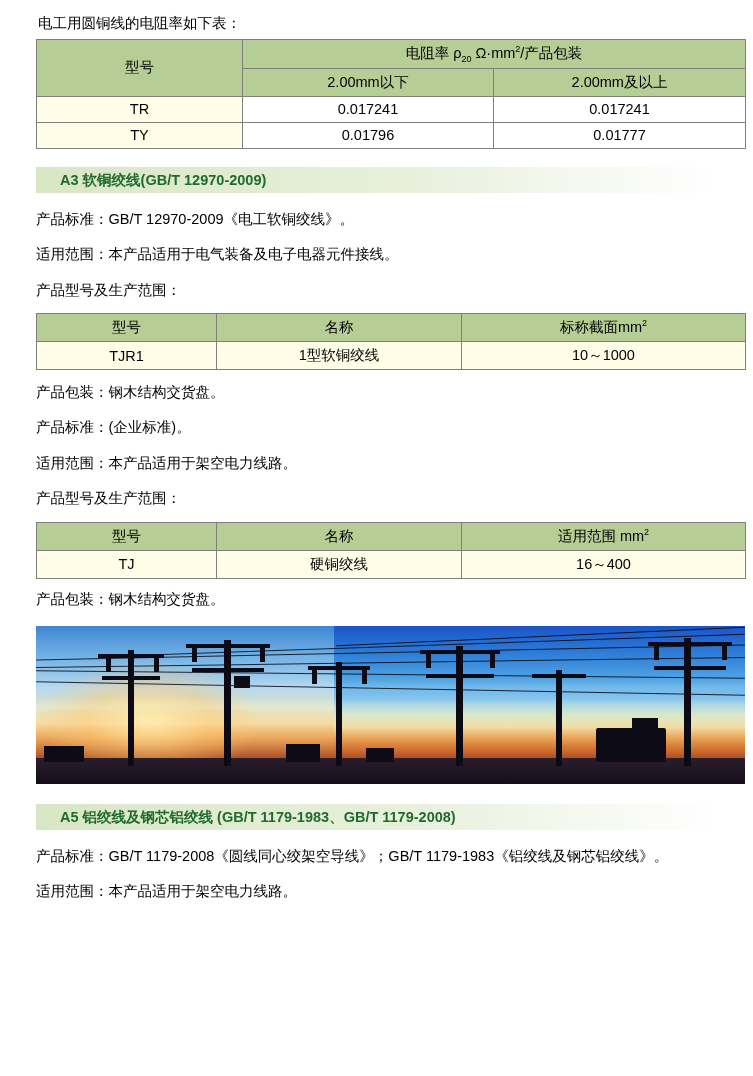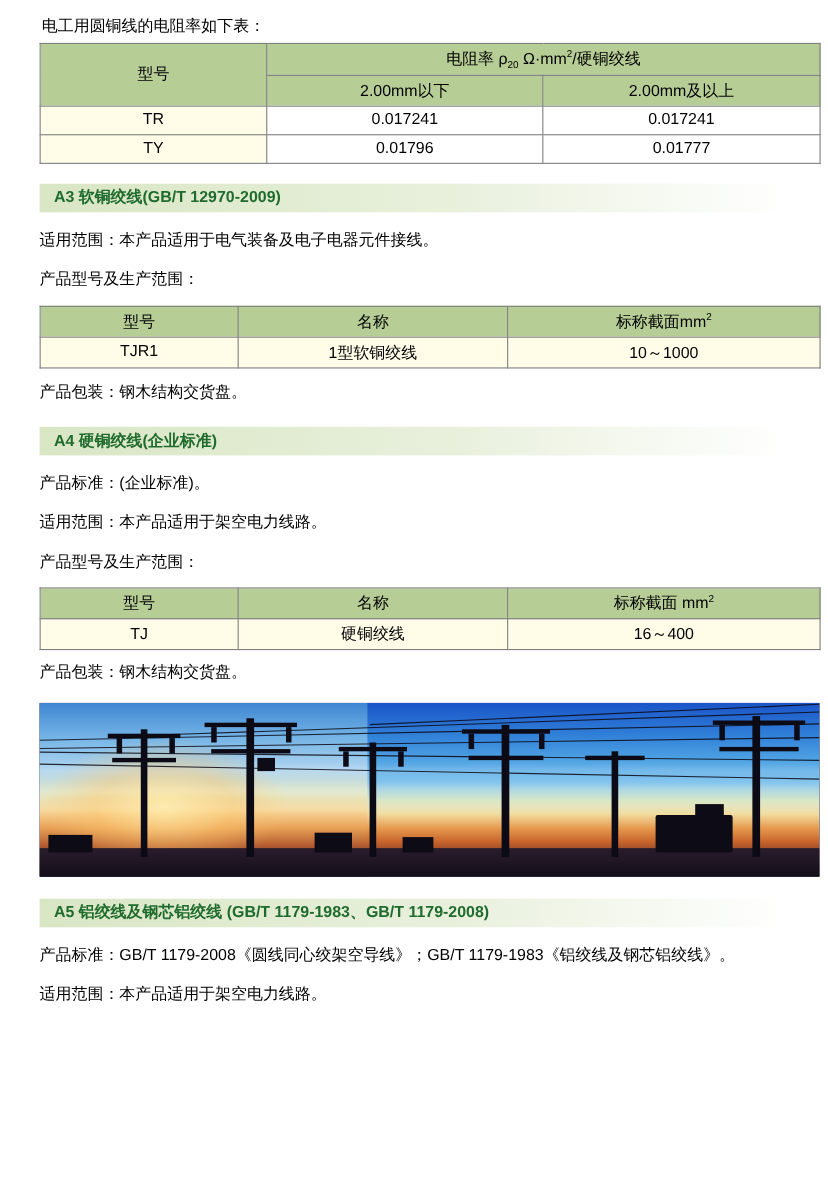--- a/index.html
+++ b/index.html
@@ -178,7 +178,7 @@
         <tr>
           <td class="hdr-green" rowspan="2">型号</td>
           <td class="hdr-green" colspan="2">
-            <span>电阻率 ρ</span><sub>20</sub><span> Ω·mm</span><sup>2</sup><span>/硬铜绞线</span>
+            <span>电阻率 ρ</span><sub>20</sub><span> Ω·mm</span><sup>2</sup><span>/产品包装</span>
           </td>
         </tr>
         <tr>

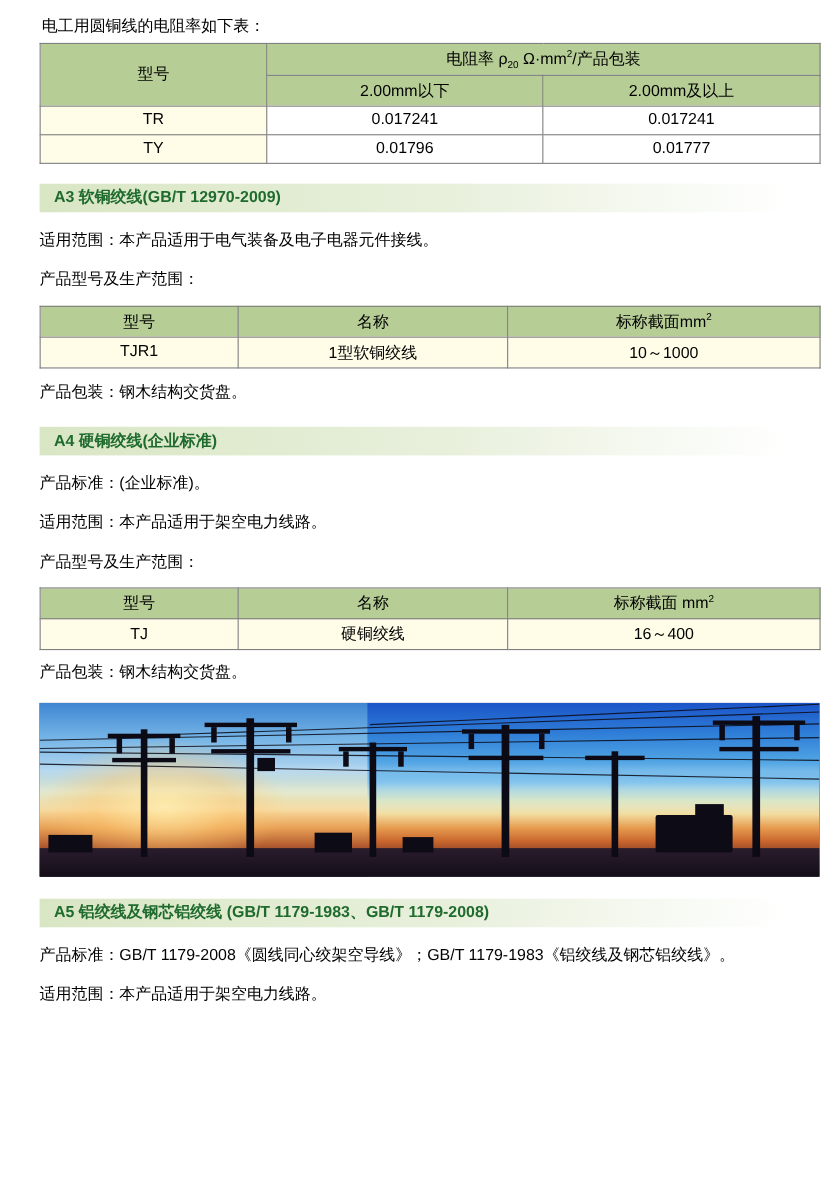--- a/index.html
+++ b/index.html
@@ -66,7 +66,7 @@
     width: 680px;
     height: 26px;
     line-height: 26px;
-    padding-left: 13px;
+    padding-left: 24px;
     font-size: 14.5px;
     font-weight: bold;
     color: #1f6b2e;

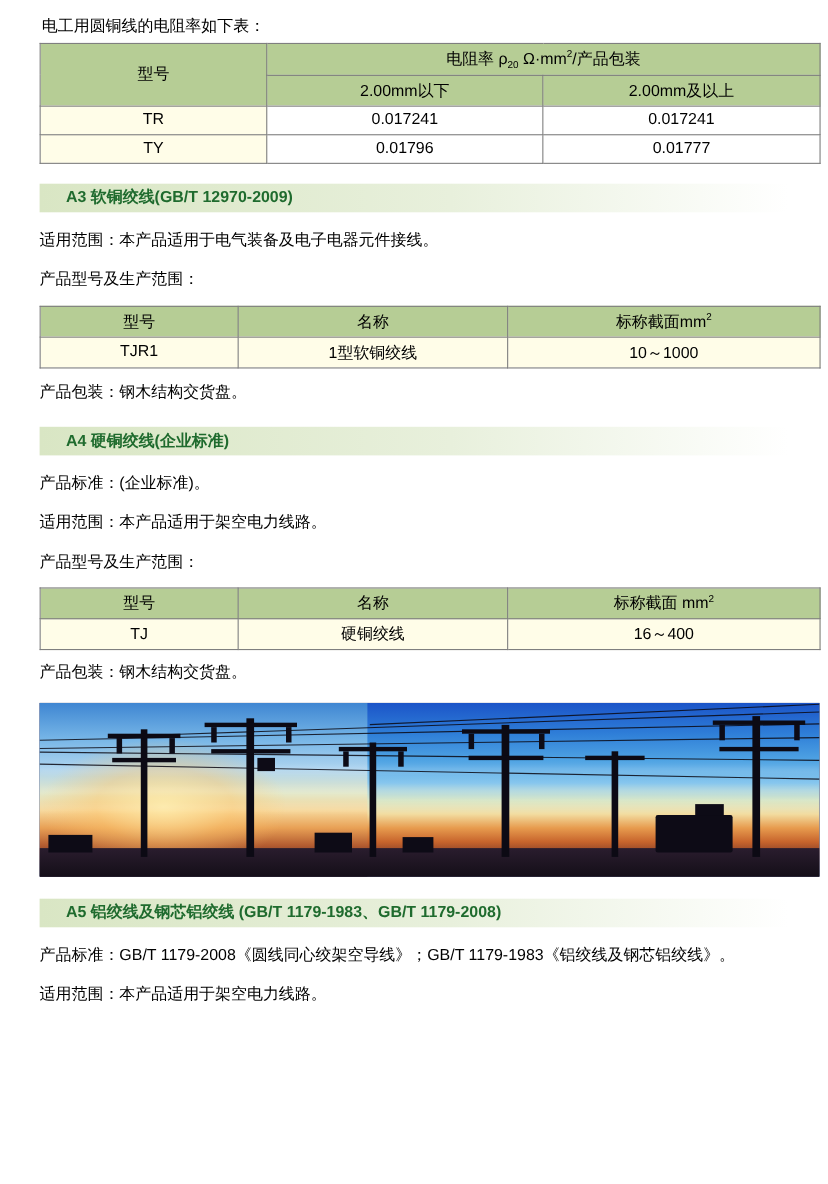--- a/index.html
+++ b/index.html
@@ -201,6 +201,7 @@
 
 
   <div class="section-head">A3 软铜绞线(GB/T 12970-2009)</div>
+  <div class="para">产品标准：GB/T 12970-2009《电工软铜绞线》。</div>
   <div class="para">适用范围：本产品适用于电气装备及电子电器元件接线。</div>
   <div class="para">产品型号及生产范围：</div>
 

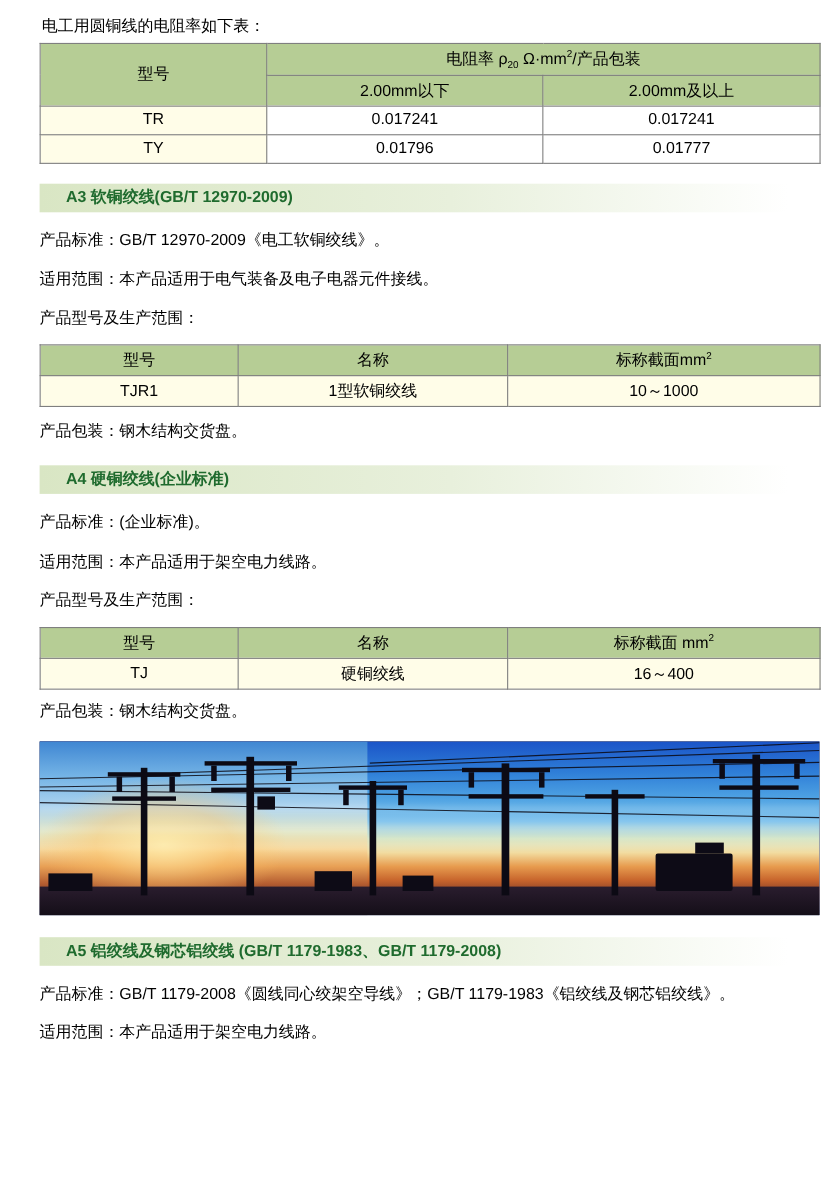--- a/index.html
+++ b/index.html
@@ -229,7 +229,6 @@
 
   <div class="para">产品包装：钢木结构交货盘。</div>
 
-  <div class="section-head">A4 硬铜绞线(企业标准)</div>
   <div class="para">产品标准：(企业标准)。</div>
   <div class="para">适用范围：本产品适用于架空电力线路。</div>
   <div class="para">产品型号及生产范围：</div>

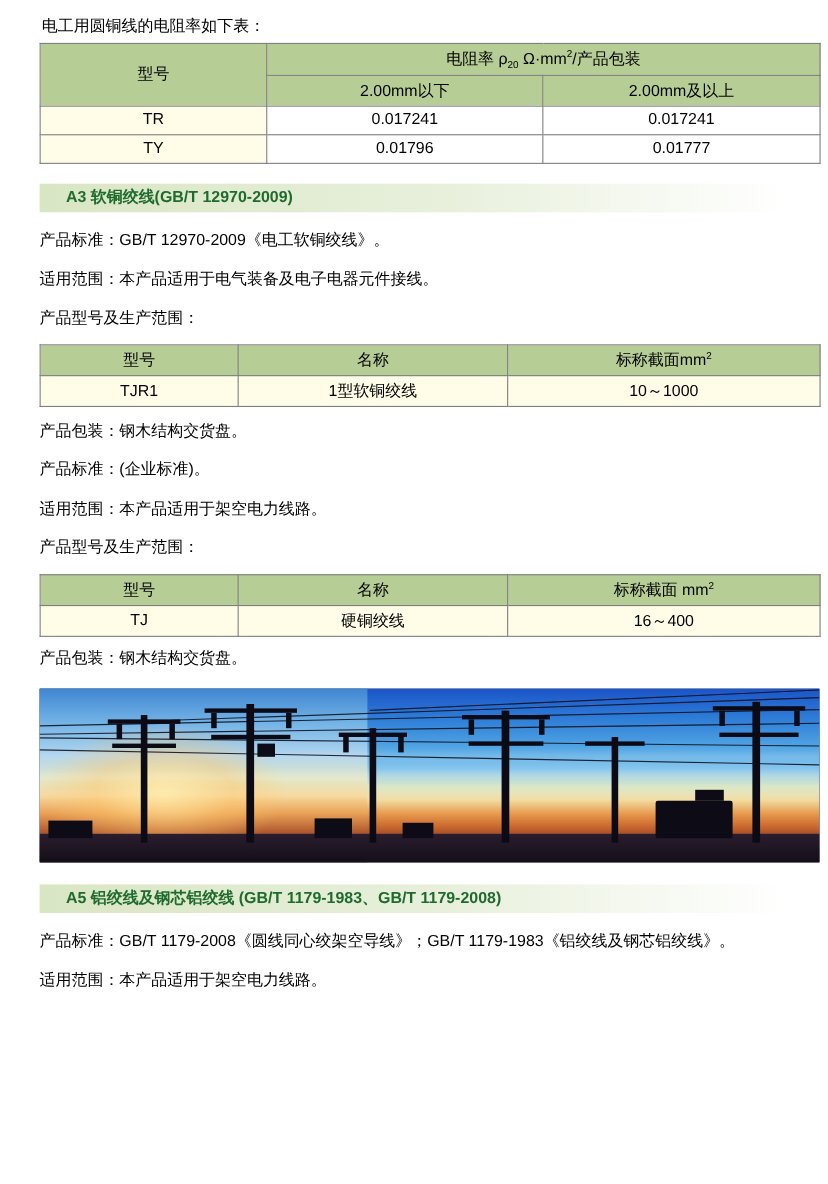--- a/index.html
+++ b/index.html
@@ -244,7 +244,7 @@
         <tr>
           <td class="hdr-green">型号</td>
           <td class="hdr-green">名称</td>
-          <td class="hdr-green"><span>标称截面 mm</span><sup>2</sup></td>
+          <td class="hdr-green"><span>适用范围 mm</span><sup>2</sup></td>
         </tr>
         <tr>
           <td class="cell-yellow">TJ</td>

